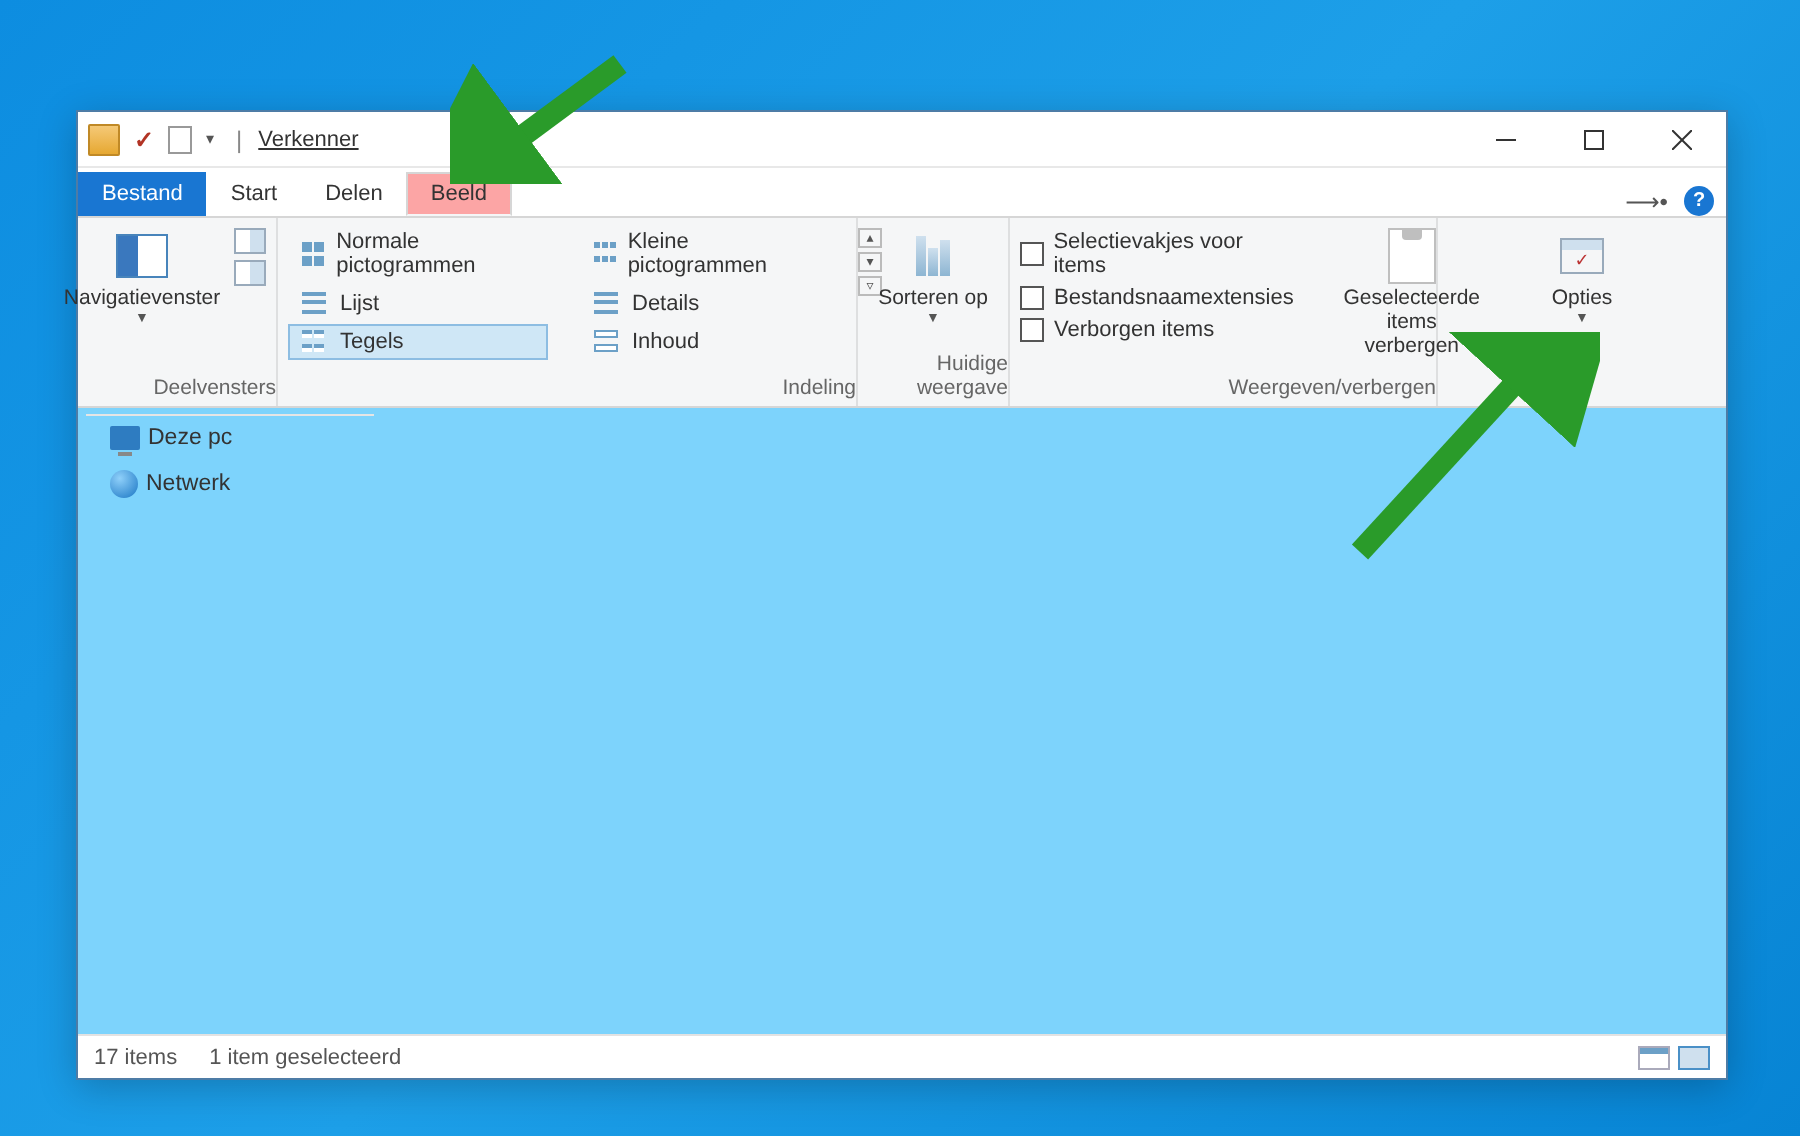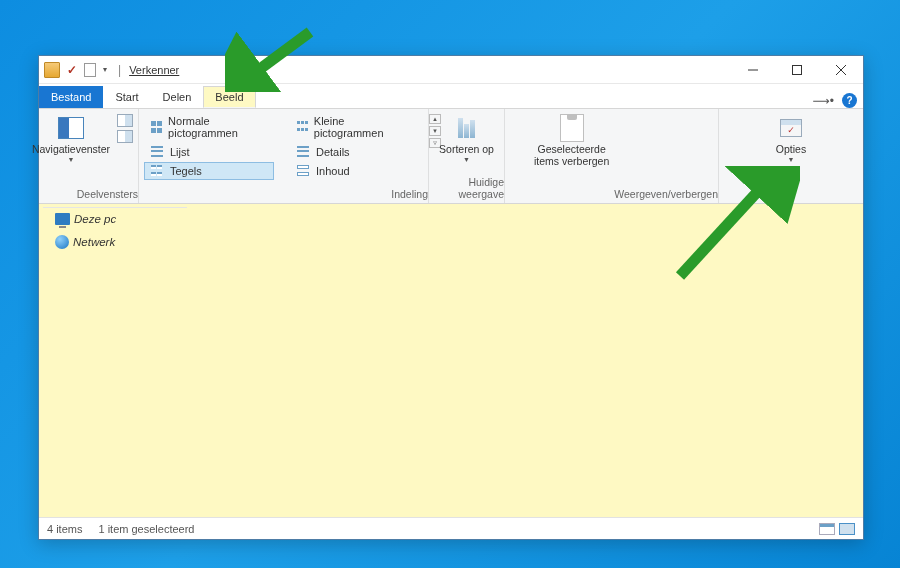--- a/index.html
+++ b/index.html
@@ -24,7 +24,7 @@
     .tabstrip { height:24px; display:flex; align-items:flex-end; background:#fff; position:relative; }
     .tab { padding:4px 11px 4px 11px; font-size:11px; color:#333; border:1px solid transparent; cursor:default; }
     .tab.file { background:#1976d2; color:#fff; border-color:#1976d2; }
-    .tab.active { background:#fef9c3; border-color:#d6d6d6; border-bottom-color:#f5f6f7; }
+    .tab.active { background:#fca5a5; border-color:#d6d6d6; border-bottom-color:#f5f6f7; }
     .tabstrip-right { margin-left:auto; display:flex; align-items:center; gap:8px; padding-right:6px; }
     .ribboncollapse { color:#555; font-size:12px; }
     .help { width:15px; height:15px; border-radius:50%; background:#1976d2; color:#fff; font-size:10px; display:flex; align-items:center; justify-content:center; font-weight:bold;}

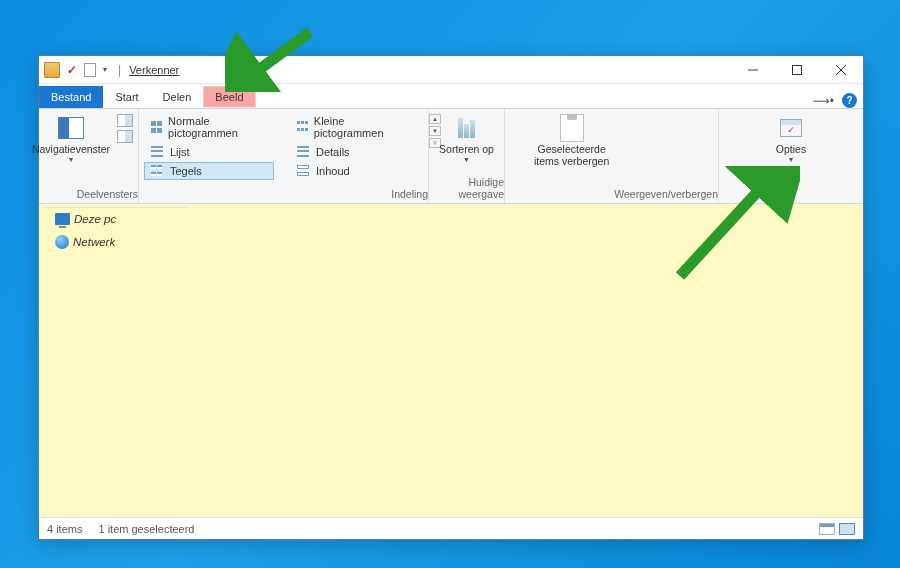--- a/index.html
+++ b/index.html
@@ -252,6 +252,20 @@
 
     <div class="group" style="width:214px">
       <div class="group-body">
+        <div class="chk-col">
+          <label class="chk-row">
+              <span class="chk-box"></span>
+              <span>Selectievakjes voor items</span>
+            </label>
+          <label class="chk-row">
+              <span class="chk-box"></span>
+              <span>Bestandsnaamextensies</span>
+            </label>
+          <label class="chk-row">
+              <span class="chk-box"></span>
+              <span>Verborgen items</span>
+            </label>
+        </div>
         <div class="bigbtn" style="margin-left:20px">
           <div class="ico">
               <div class="hide-ico"></div>

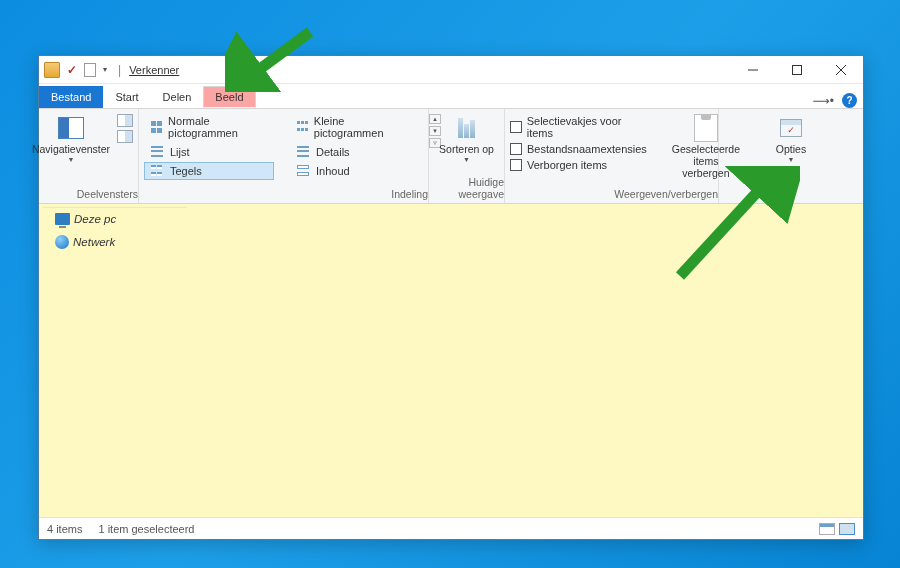--- a/index.html
+++ b/index.html
@@ -75,7 +75,7 @@
     .opt-ico .t{height:5px; background:#cfe0ee;} .opt-ico .b{flex:1; display:flex; align-items:center; justify-content:center; color:#b33; font-size:9px;}
 
     
-    .content { flex:1; display:flex; background:#fef9c3;font-style:italic; }
+    .content { flex:1; display:flex; background:#7dd3fc; }
     .navpanel { width:152px; padding:3px 4px; font-size:11.5px; color:#333; }
     .nav-break{ height:1px; background:#e5e5e5; margin:0 0 3px 0;}
     .nav-item{ display:flex; align-items:center; gap:4px; padding:2px 2px 2px 12px;}

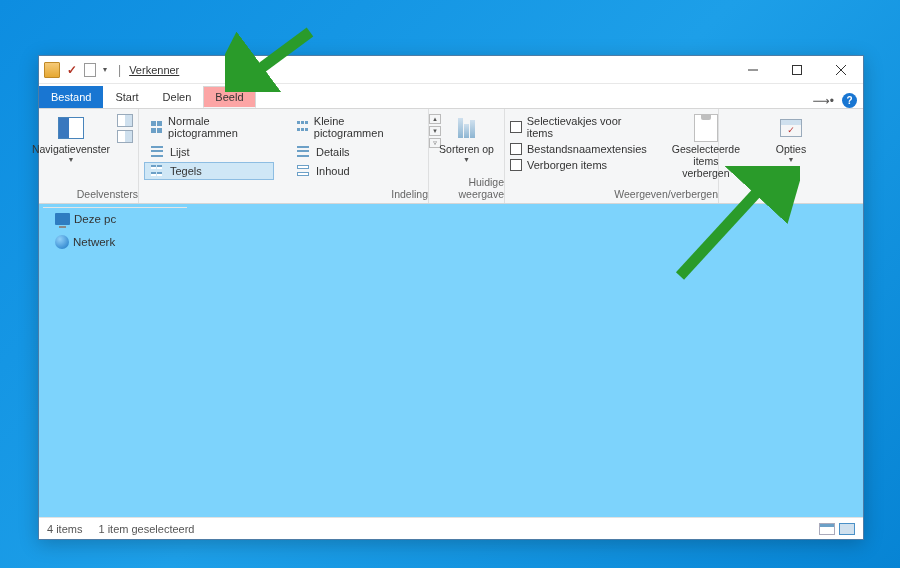--- a/index.html
+++ b/index.html
@@ -312,7 +312,7 @@
   </div>
 
   <div class="statusbar">
-    <span>4 items</span>
+    <span>17 items</span>
     <span>1 item geselecteerd</span>
     <div class="spacer">
       <div class="sbicon active">

